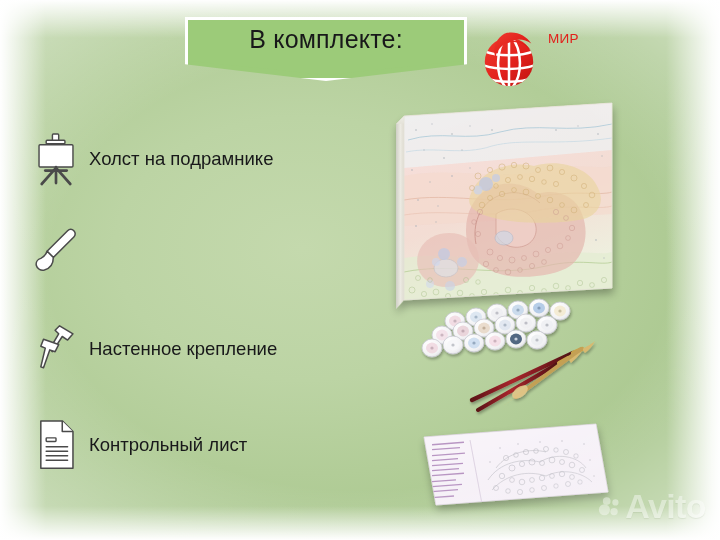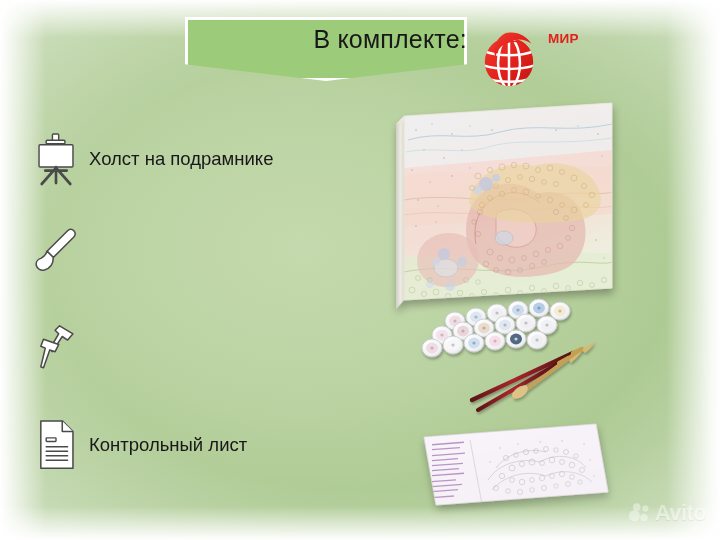--- a/index.html
+++ b/index.html
@@ -63,7 +63,7 @@
   #banner-title {
     position: absolute;
     left: 0; right: 0; top: 8px;
-    text-align: right;
+    text-align: center;
     font-size: 25px;
     color: #18181a;
     letter-spacing: 0.2px;

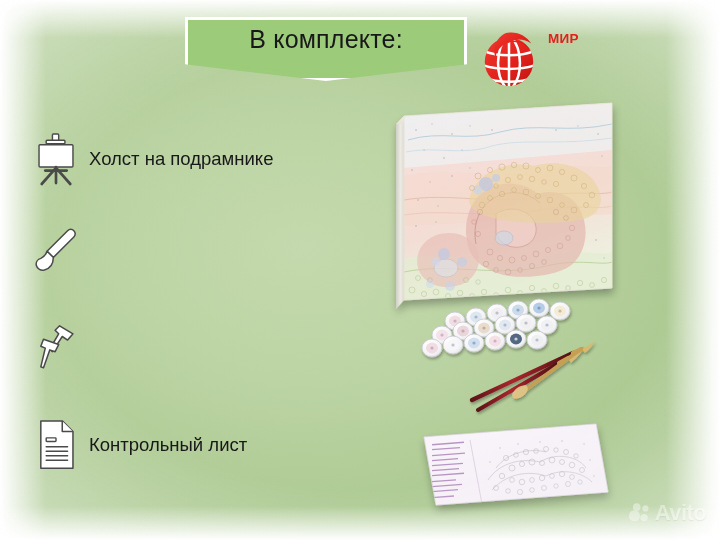--- a/index.html
+++ b/index.html
@@ -90,7 +90,7 @@
   }
   #logo-text span {
     color: #e2211c;
-    font-weight: bold;
+    font-weight: normal;
     font-size: 13.5px;
     line-height: 15.5px;
     letter-spacing: 0.3px;

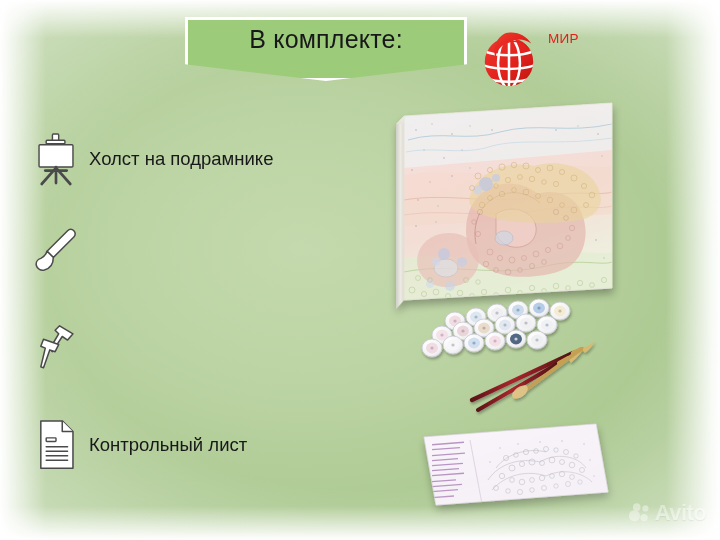--- a/index.html
+++ b/index.html
@@ -643,6 +643,7 @@
         </g>
       </svg>
     </div>
+    <div class="flabel">Настенное крепление</div>
   </div>
 
   <div class="feature" id="feature-3">

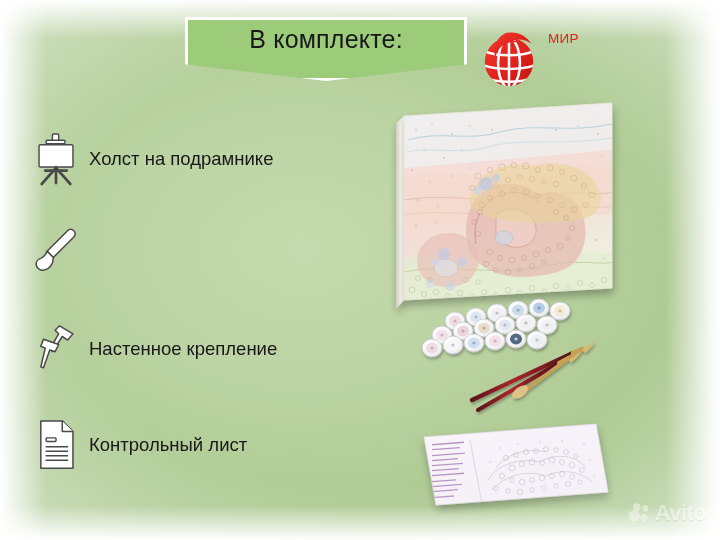--- a/index.html
+++ b/index.html
@@ -139,7 +139,7 @@
   }
   #avito .dots { width: 22px; height: 22px; flex: none; }
   #avito .wordmark {
-    font-size: 22px;
+    font-size: 34px;
     font-weight: bold;
     color: #ffffff;
     letter-spacing: -0.6px;

